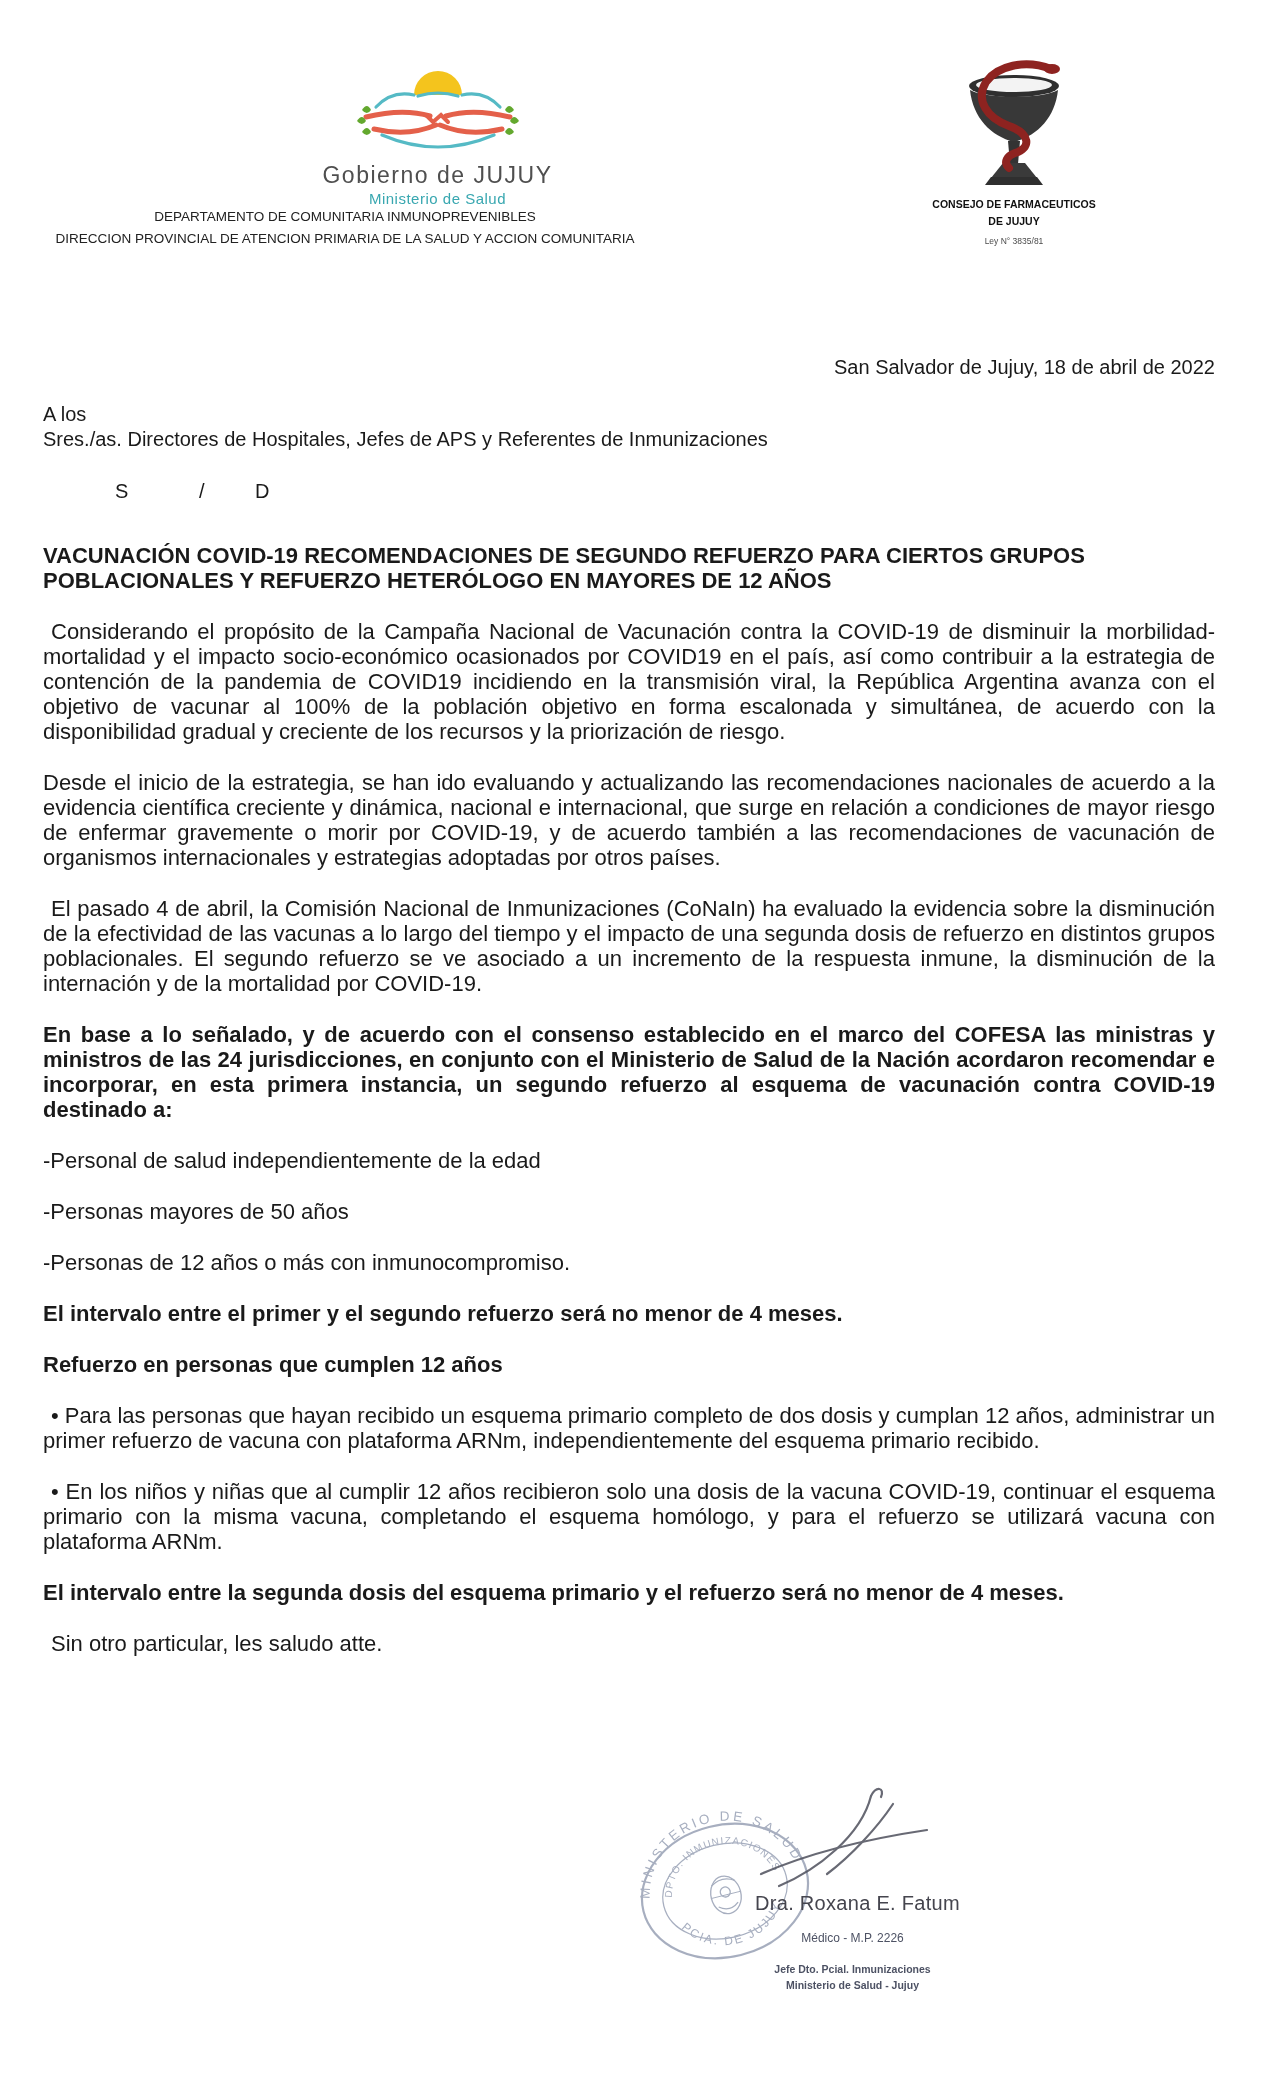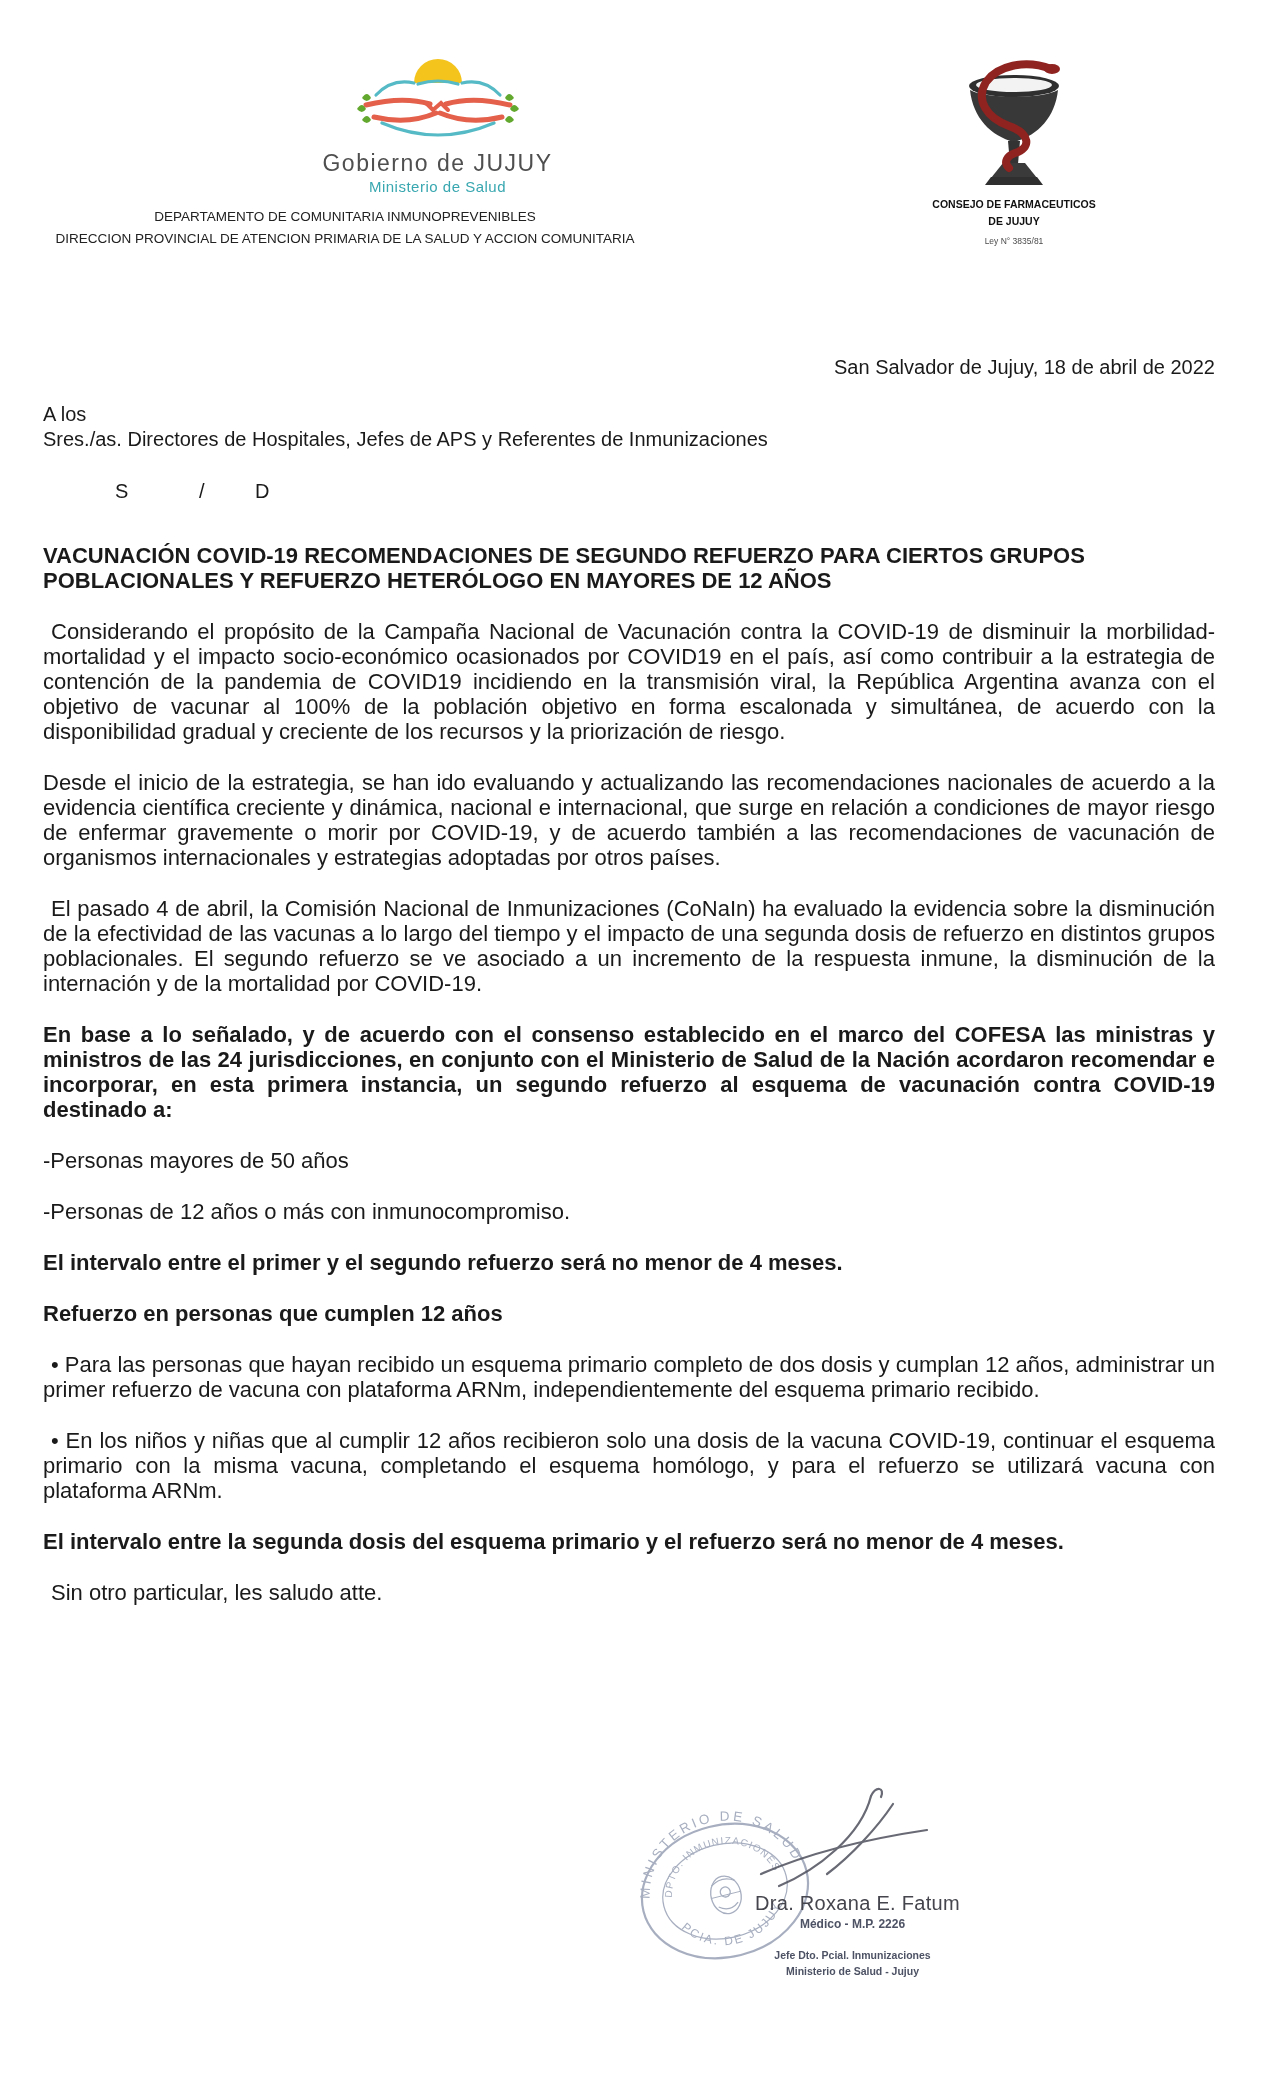--- a/index.html
+++ b/index.html
@@ -15,7 +15,7 @@
   }
 
   
-  .logo-left { position: absolute; left: 250px; top: 48px; width: 375px; text-align: center; }
+  .logo-left { position: absolute; left: 250px; top: 60px; width: 375px; text-align: center; }
   .logo-left svg { display: block; margin: 0 auto; }
   .gob-title { font-size: 23px; letter-spacing: 1.5px; color: #4f4f4f; margin-top: 2px; }
   .gob-sub   { font-size: 15px; letter-spacing: 0.5px; color: #38a7b0; margin-top: 1px; }

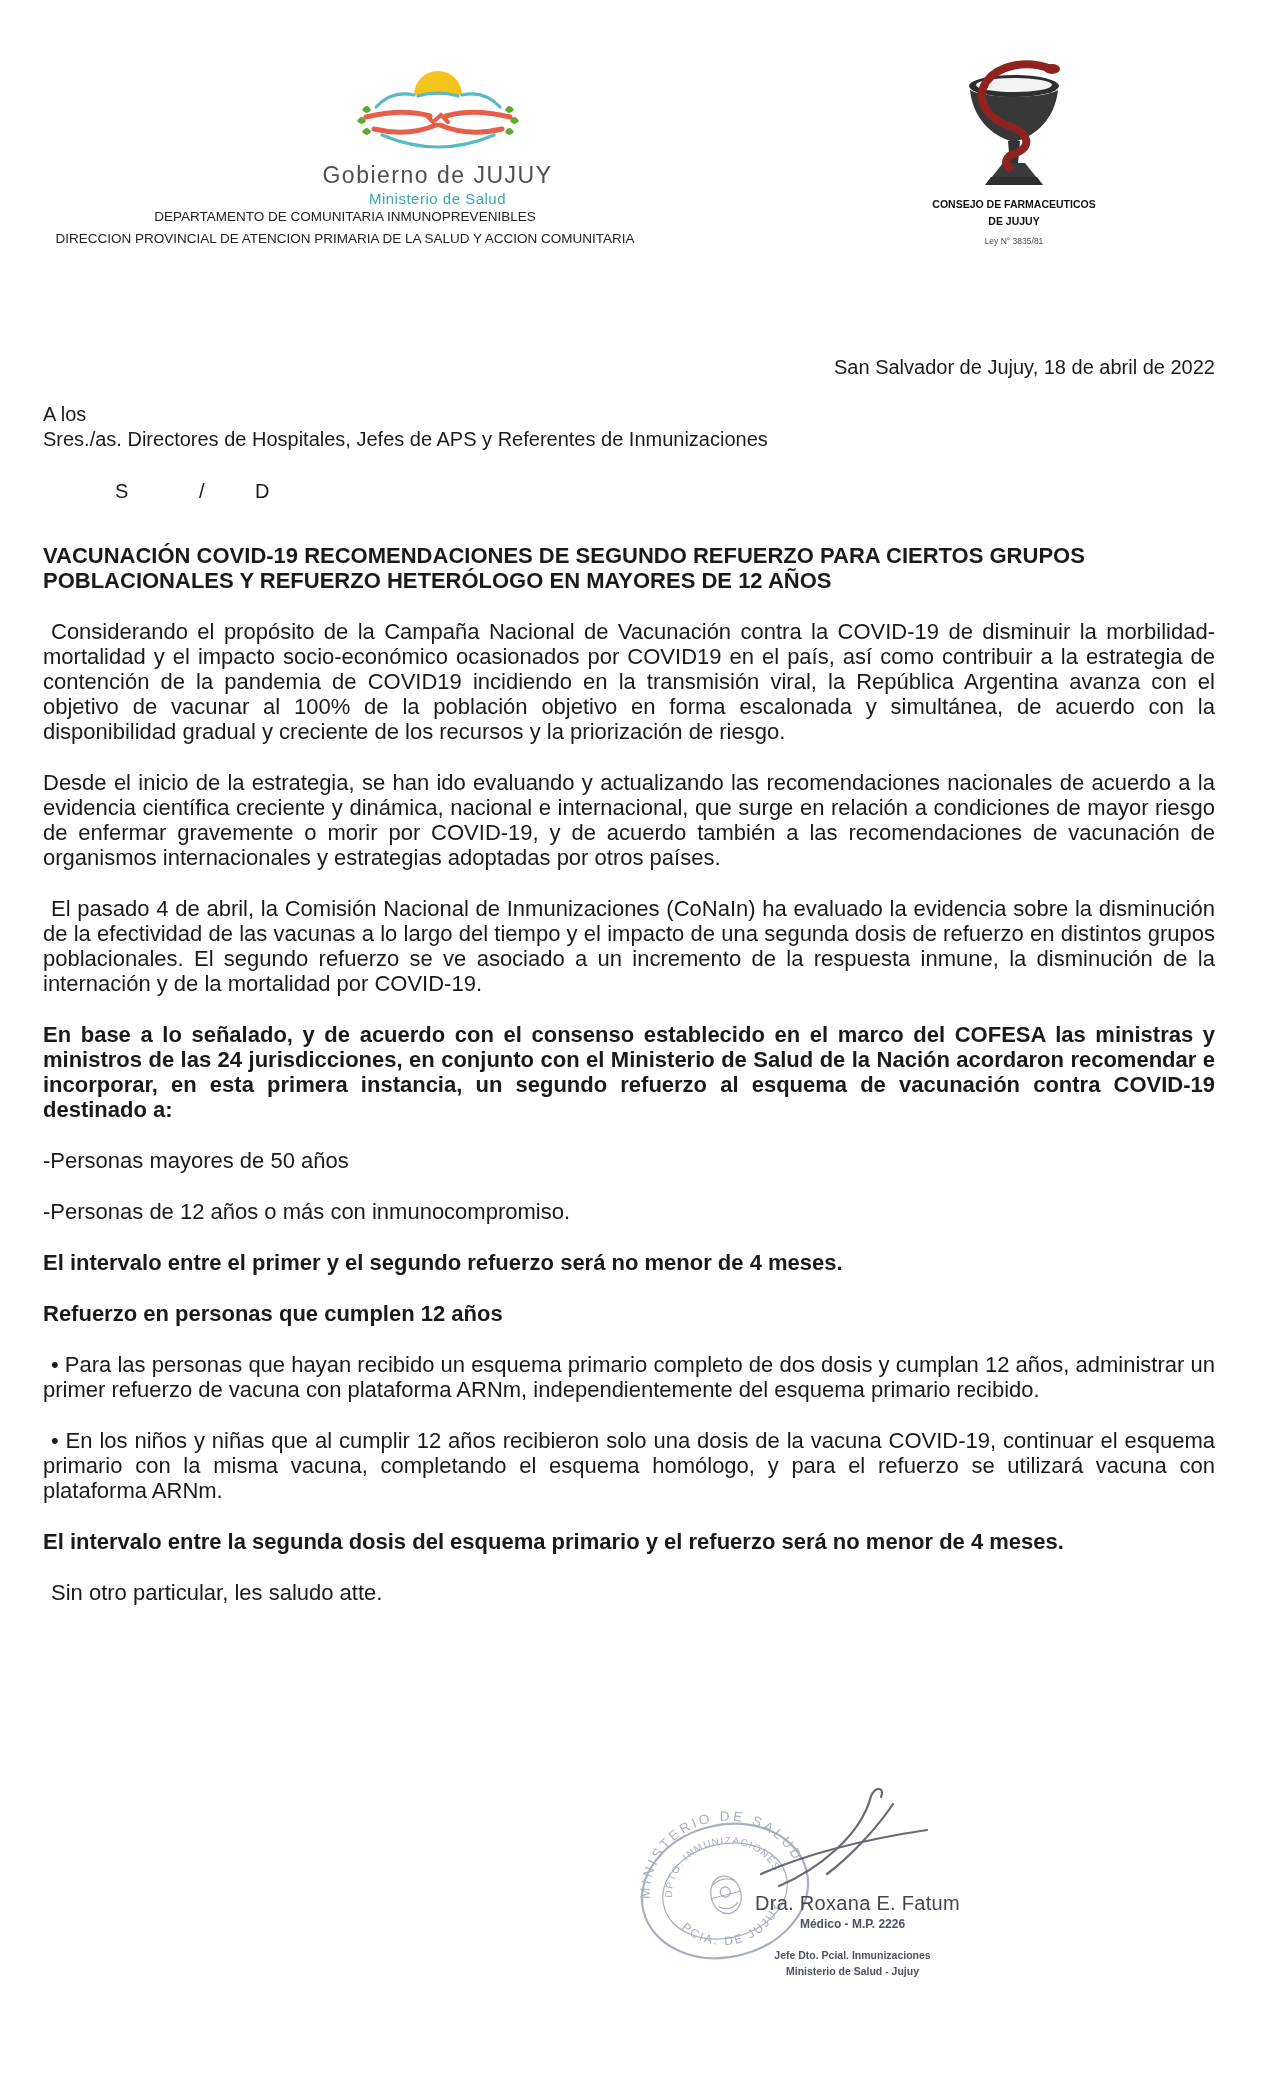--- a/index.html
+++ b/index.html
@@ -150,6 +150,7 @@
     <p>Desde el inicio de la estrategia, se han ido evaluando y actualizando las recomendaciones nacionales de acuerdo a la evidencia científica creciente y dinámica, nacional e internacional, que surge en relación a condiciones de mayor riesgo de enfermar gravemente o morir por COVID-19, y de acuerdo también a las recomendaciones de vacunación de organismos internacionales y estrategias adoptadas por otros países.</p>
     <p class="ind">El pasado 4 de abril, la Comisión Nacional de Inmunizaciones (CoNaIn) ha evaluado la evidencia sobre la disminución de la efectividad de las vacunas a lo largo del tiempo y el impacto de una segunda dosis de refuerzo en distintos grupos poblacionales. El segundo refuerzo se ve asociado a un incremento de la respuesta inmune, la disminución de la internación y de la mortalidad por COVID-19.</p>
     <p class="bold">En base a lo señalado, y de acuerdo con el consenso establecido en el marco del COFESA las ministras y ministros de las 24 jurisdicciones, en conjunto con el Ministerio de Salud de la Nación acordaron recomendar e incorporar, en esta primera instancia, un segundo refuerzo al esquema de vacunación contra COVID-19 destinado a:</p>
+    <p class="item">-Personal de salud independientemente de la edad</p>
     <p class="item">-Personas mayores de 50 años</p>
     <p class="item">-Personas de 12 años o más con inmunocompromiso.</p>
     <p class="bold">El intervalo entre el primer y el segundo refuerzo será no menor de 4 meses.</p>

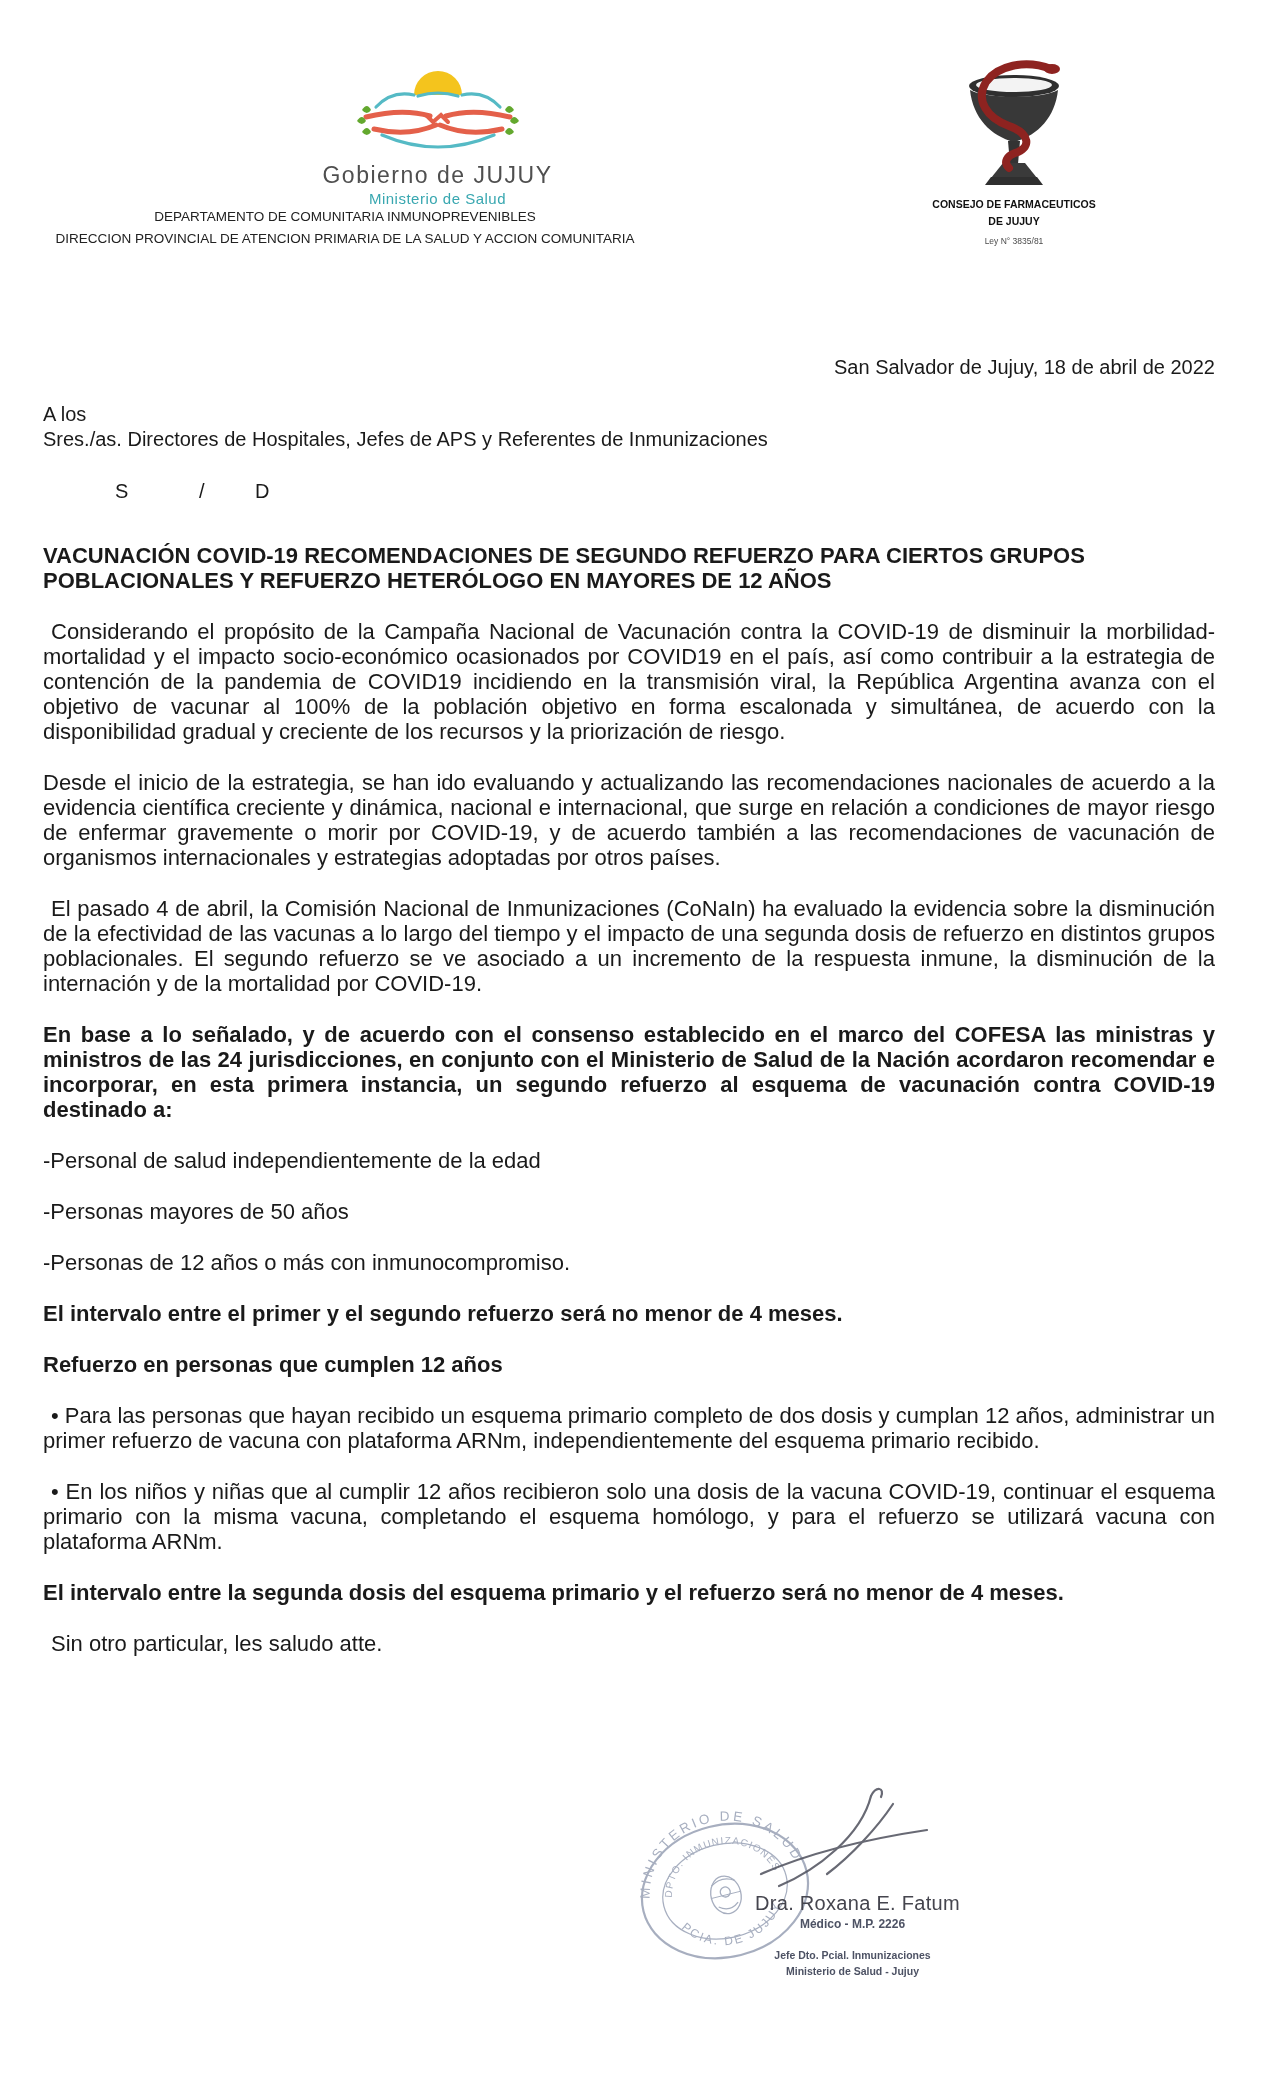--- a/index.html
+++ b/index.html
@@ -62,7 +62,7 @@
     text-align: center; color: #4d5264;
   }
   .sig-name { font-size: 20px; letter-spacing: 0.3px; color: #45454e; text-align: right; }
-  .sig-cred { font-size: 12px; font-weight: 700; margin-top: 2px; }
+  .sig-cred { font-size: 12px; font-weight: 400; margin-top: 16px; }
   .sig-role { font-size: 10.5px; font-weight: 700; margin-top: 18px; }
   .sig-org  { font-size: 10.5px; font-weight: 700; margin-top: 4px; }
 </style>

